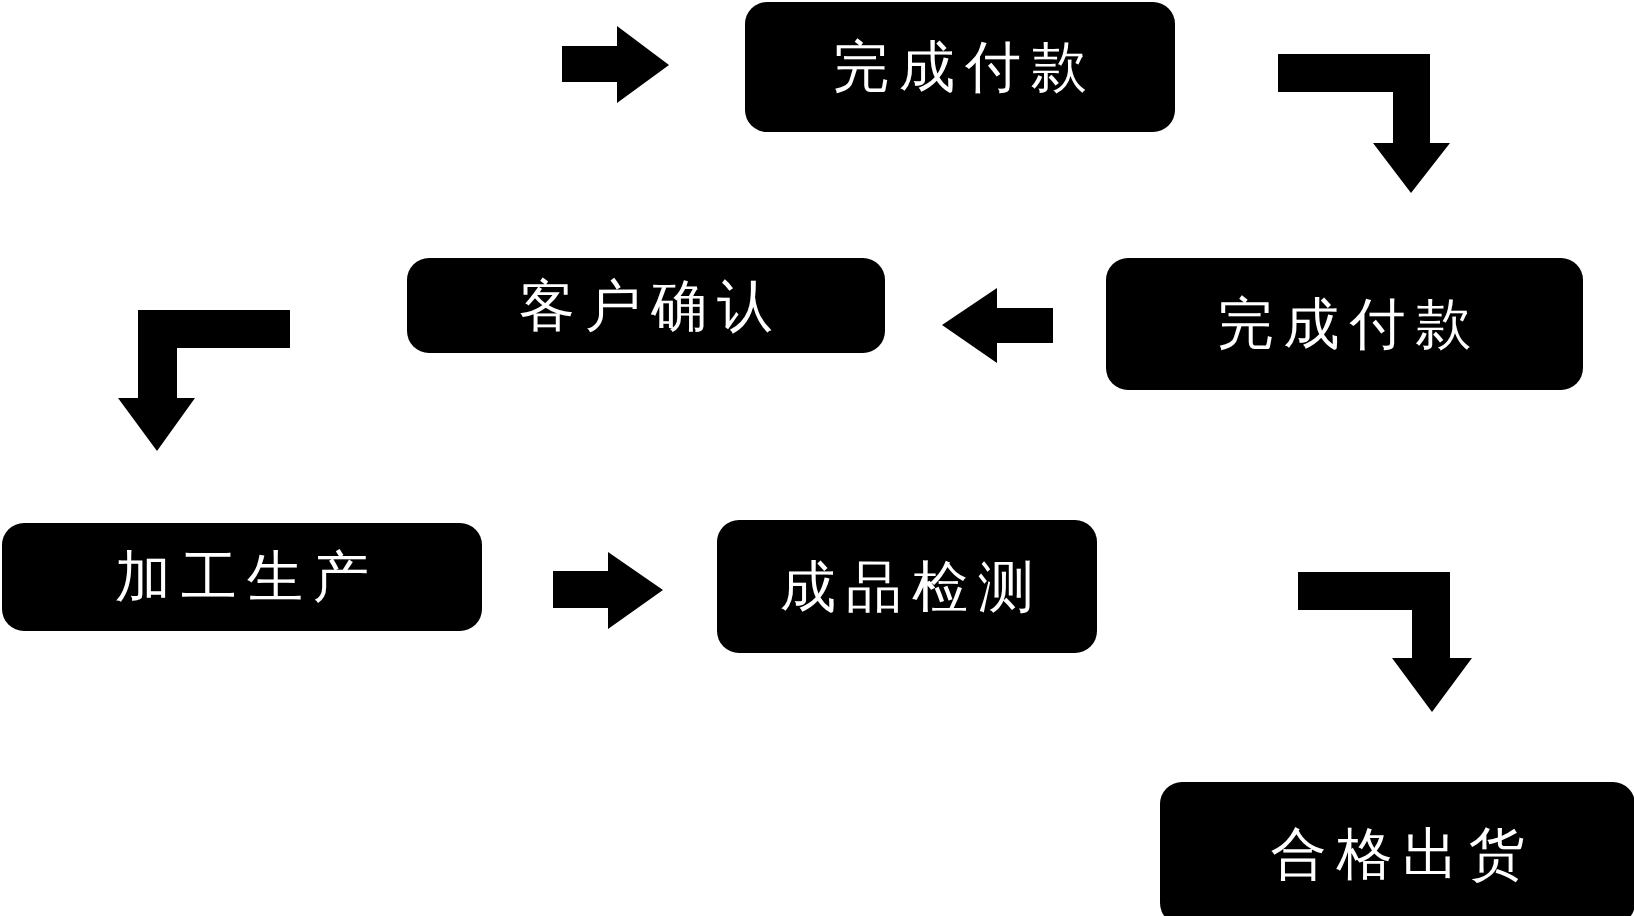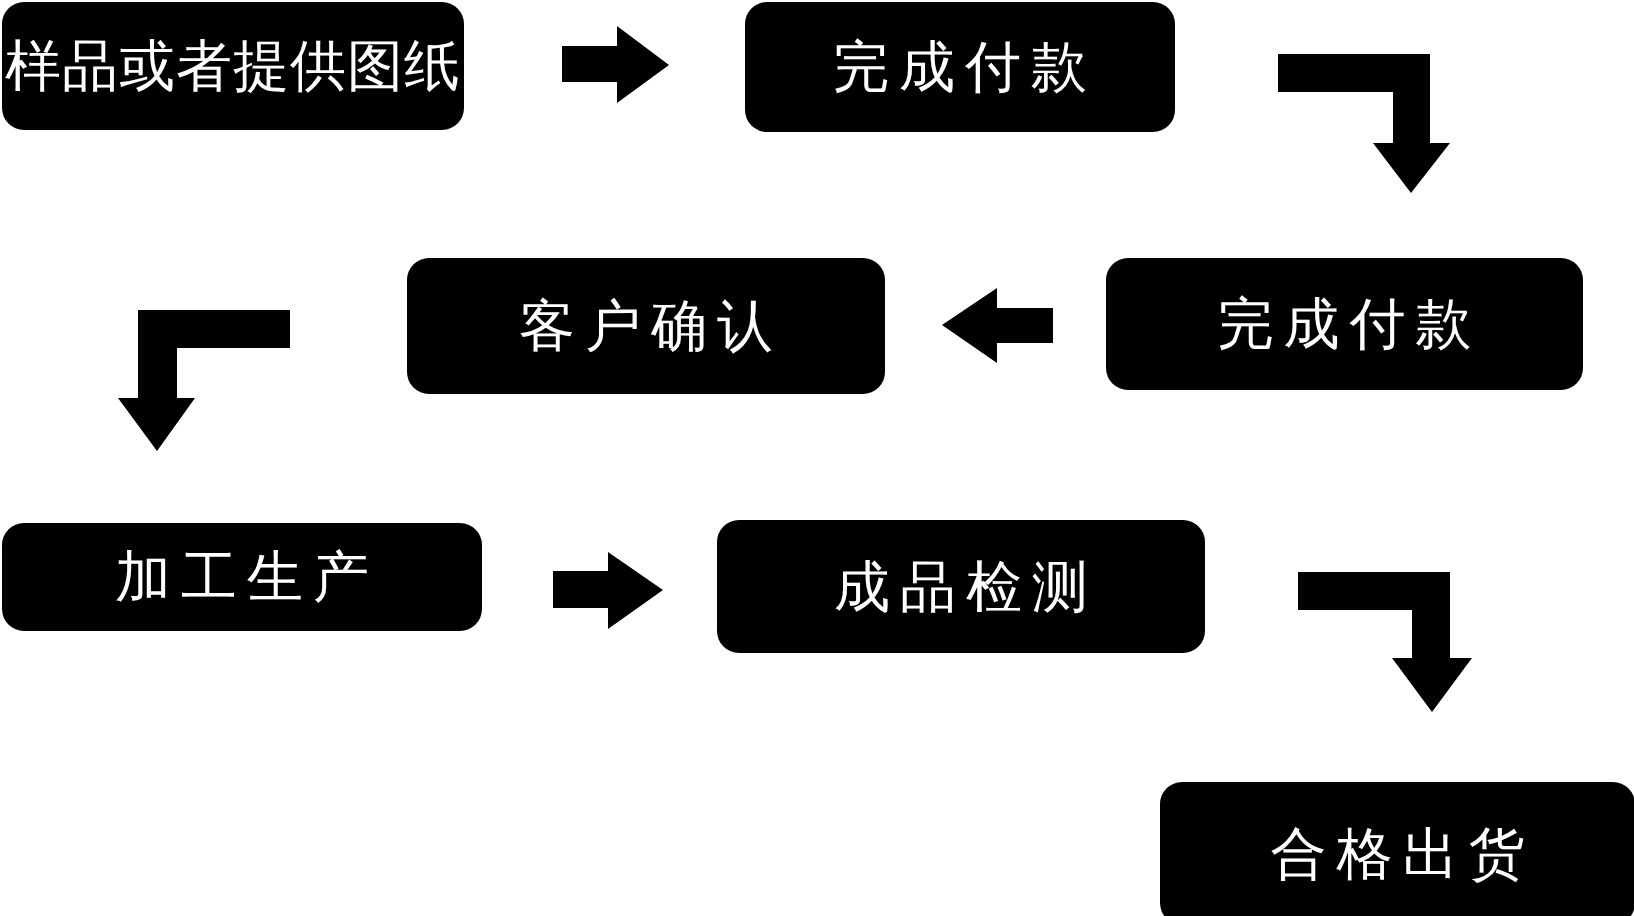--- a/index.html
+++ b/index.html
@@ -53,7 +53,6 @@
 
 <div id="canvas">
 
-  <div class="node tight" style="left:2px; top:2px; width:462px; height:128px;">样品或者提供图纸</div>
 
   <div class="node spaced" style="left:745px; top:2px; width:430px; height:130px;text-align:center;">完成付款</div>
 

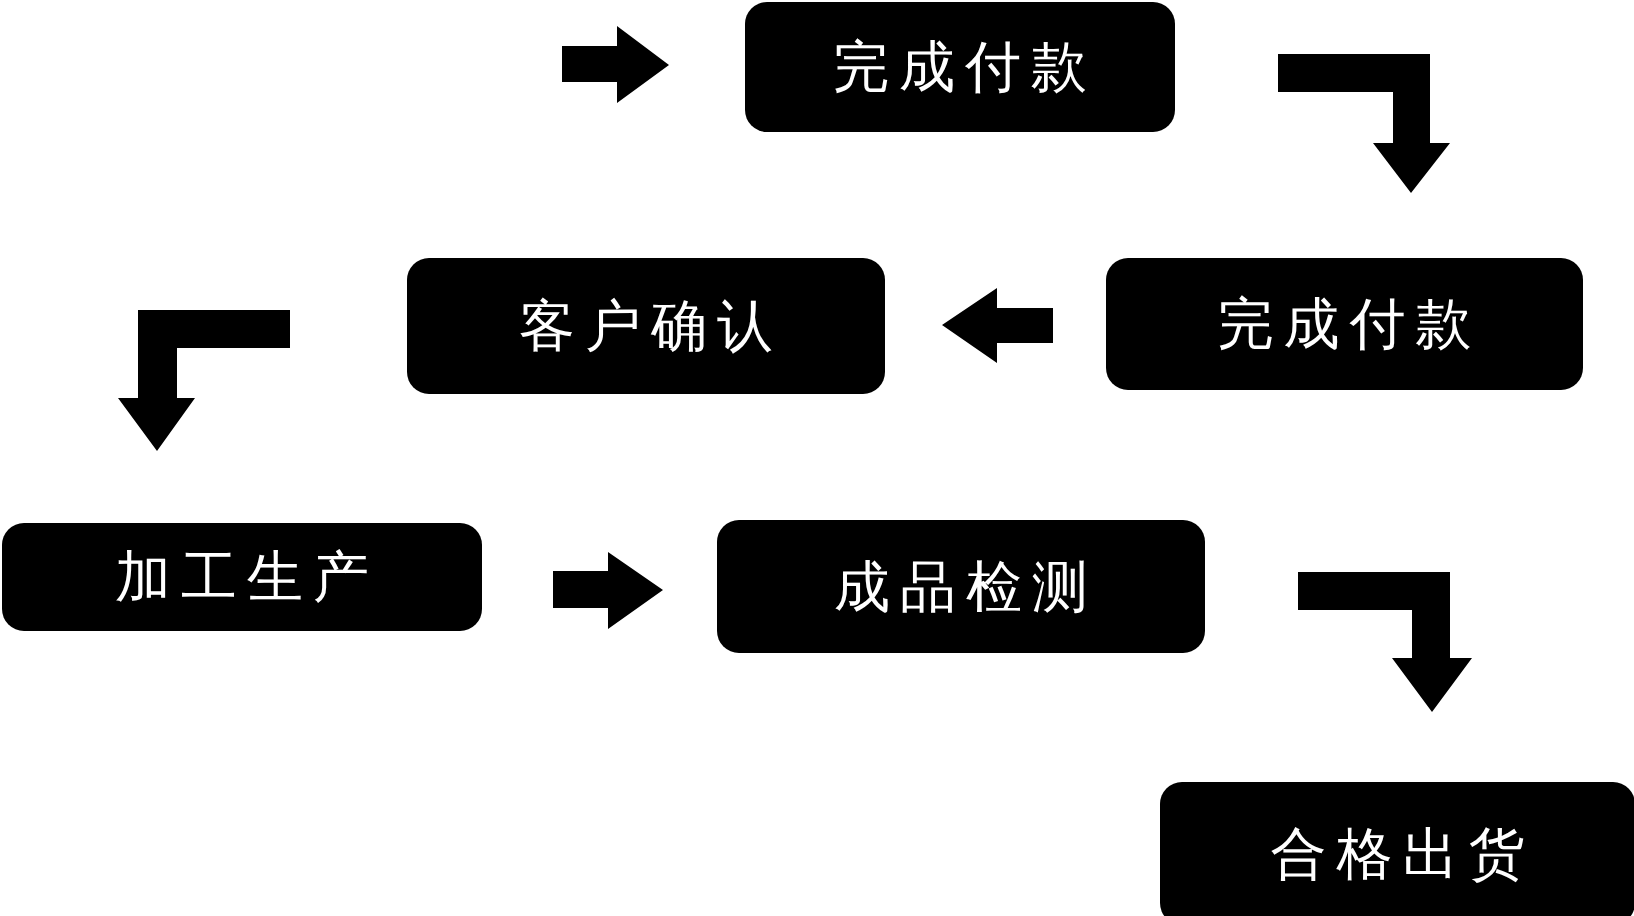--- a/index.html
+++ b/index.html
@@ -56,7 +56,7 @@
 
   <div class="node spaced" style="left:745px; top:2px; width:430px; height:130px;text-align:center;">完成付款</div>
 
-  <div class="node spaced" style="left:407px; top:258px; width:478px; height:136px;">客户确认</div>
+  <div class="node spaced" style="left:407px; top:258px; width:478px; height:95px;">客户确认</div>
 
   <div class="node spaced" style="left:1106px; top:258px; width:477px; height:132px;">完成付款</div>
 

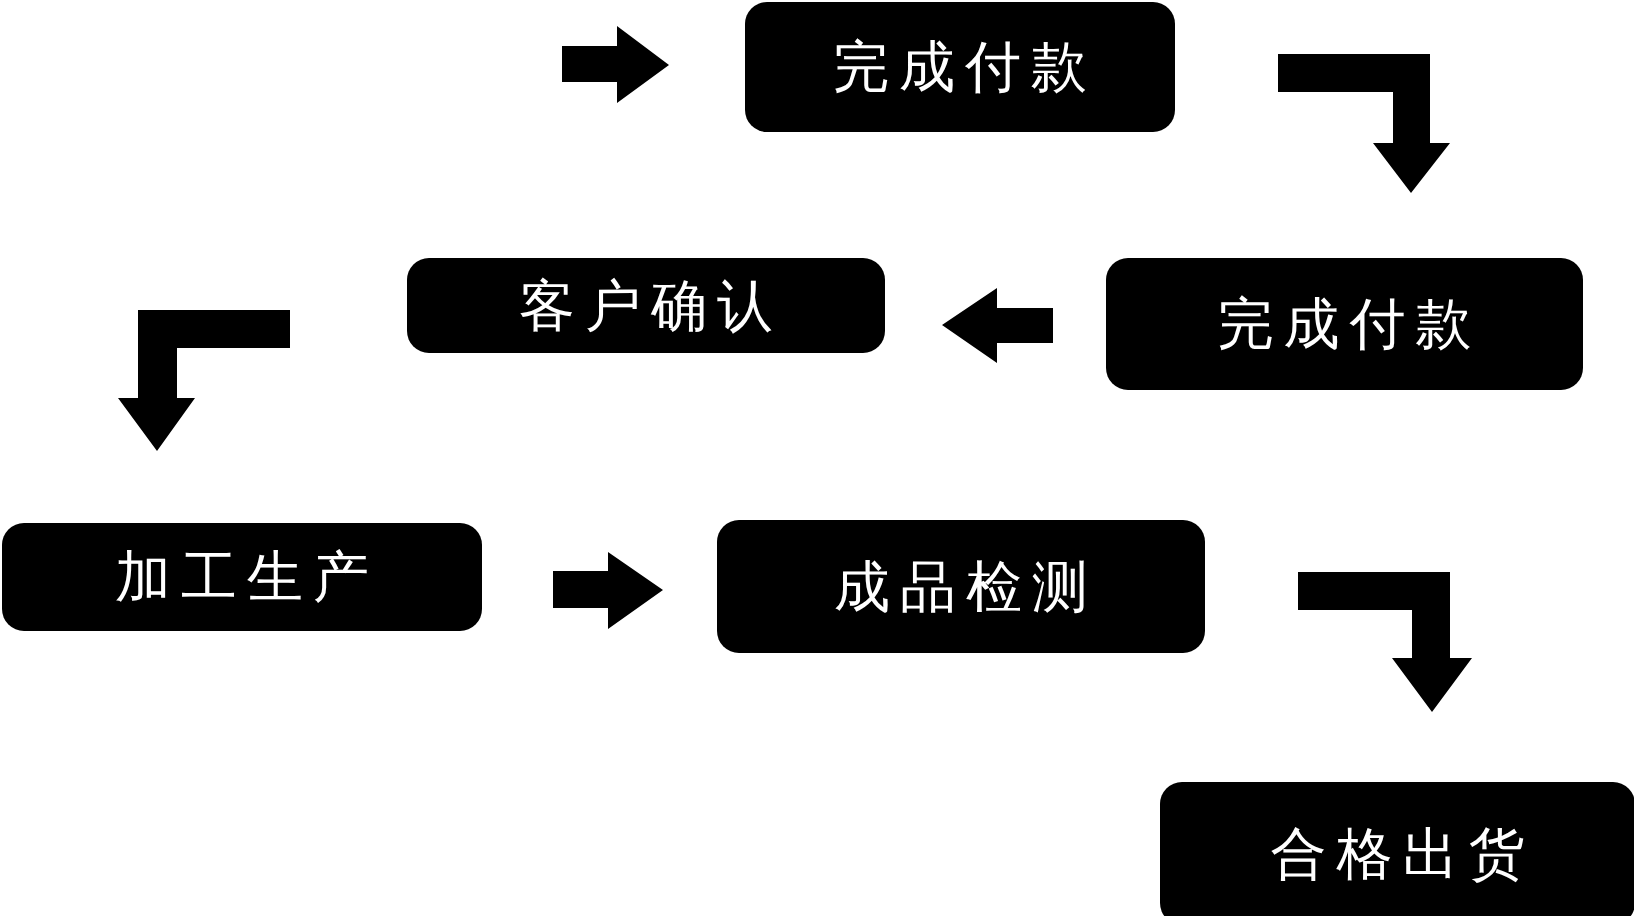--- a/index.html
+++ b/index.html
@@ -62,7 +62,7 @@
 
   <div class="node spaced" style="left:2px; top:523px; width:480px; height:108px;">加工生产</div>
 
-  <div class="node spaced" style="left:717px; top:520px; width:488px; height:133px;">成品检测</div>
+  <div class="node spaced" style="left:717px; top:520px; width:380px; height:133px;">成品检测</div>
 
   <div class="node spaced" style="left:1160px; top:782px; width:475px; height:143px;">合格出货</div>
 

